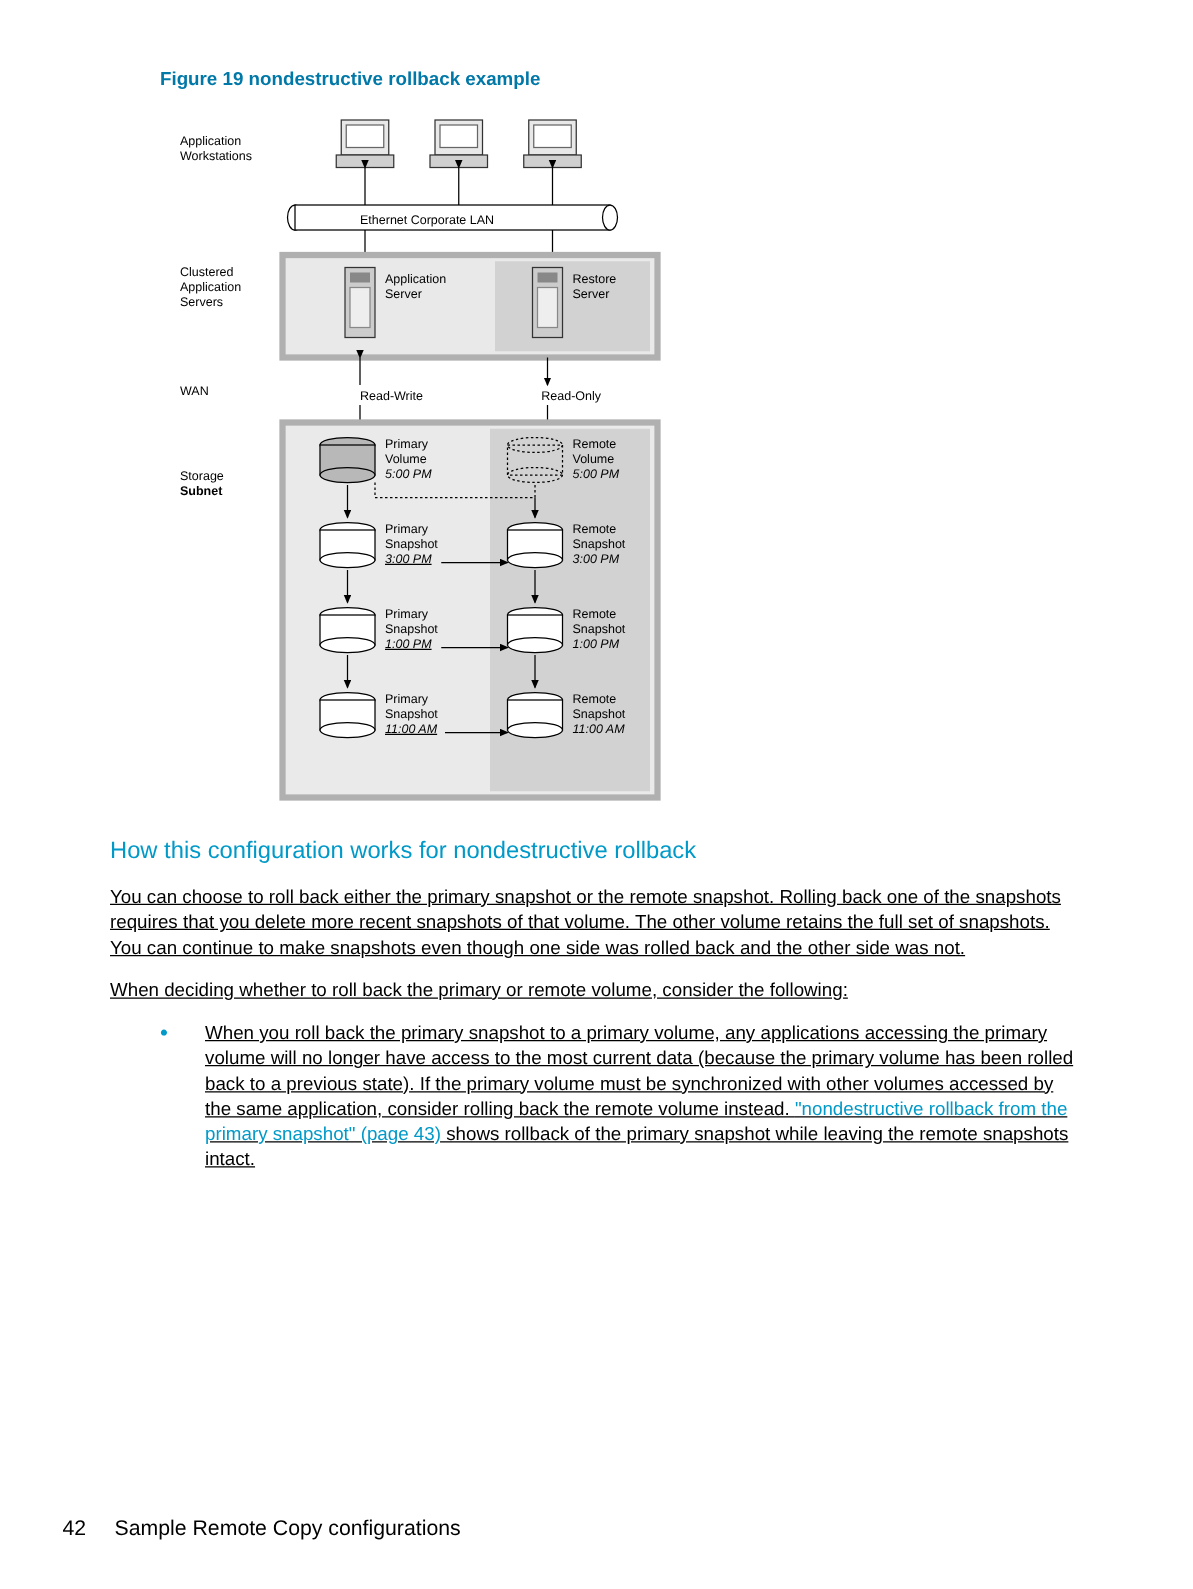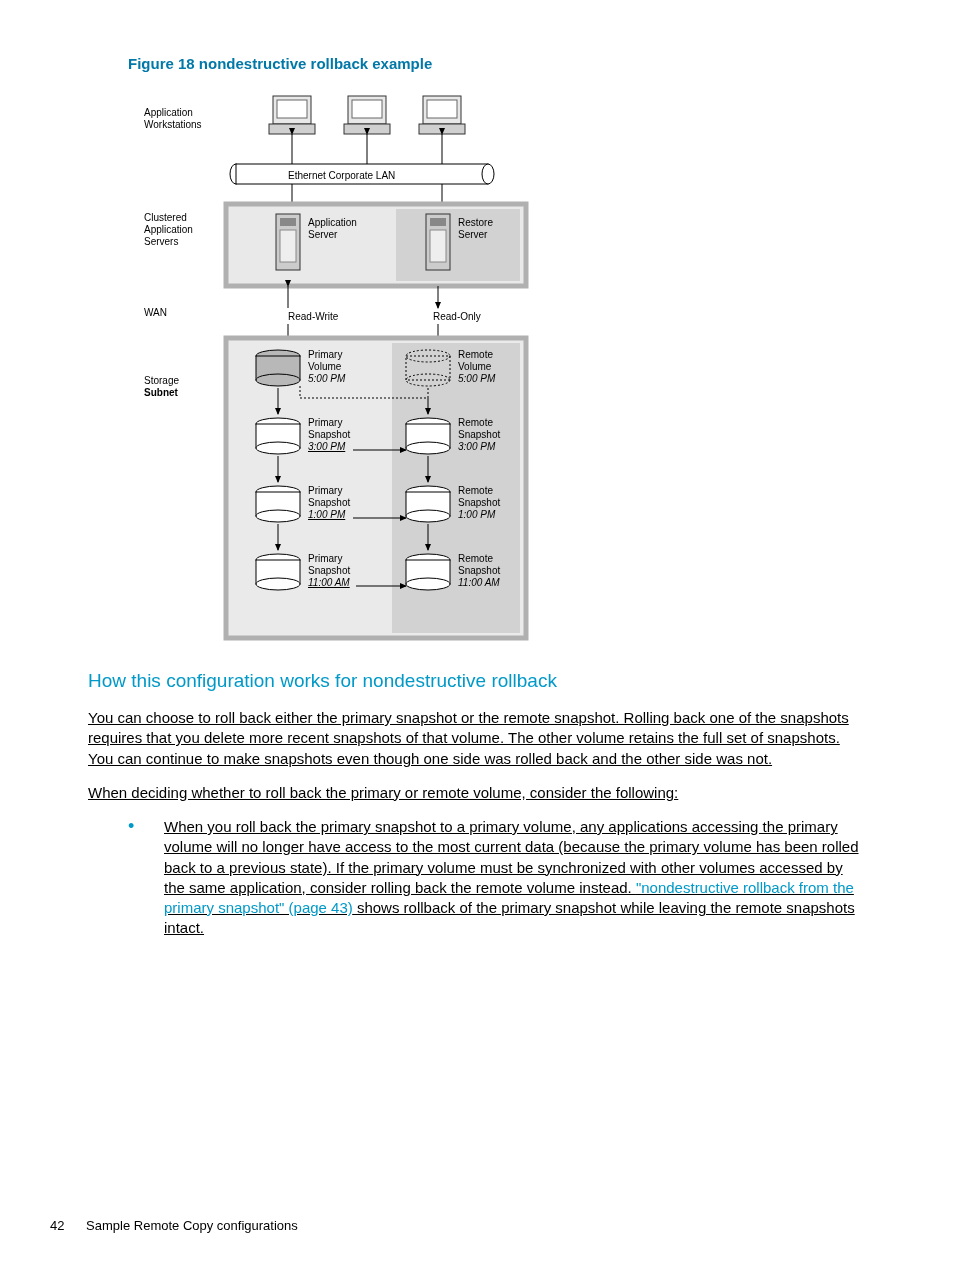--- a/index.html
+++ b/index.html
@@ -74,7 +74,7 @@
 </head>
 <body>
 
-<div class="figure-caption">Figure 18 nondestructive rollback example</div>
+<div class="figure-caption">Figure 19 nondestructive rollback example</div>
 
 <div class="diagram-area">
   <svg width="420" height="560" viewBox="0 0 420 560">

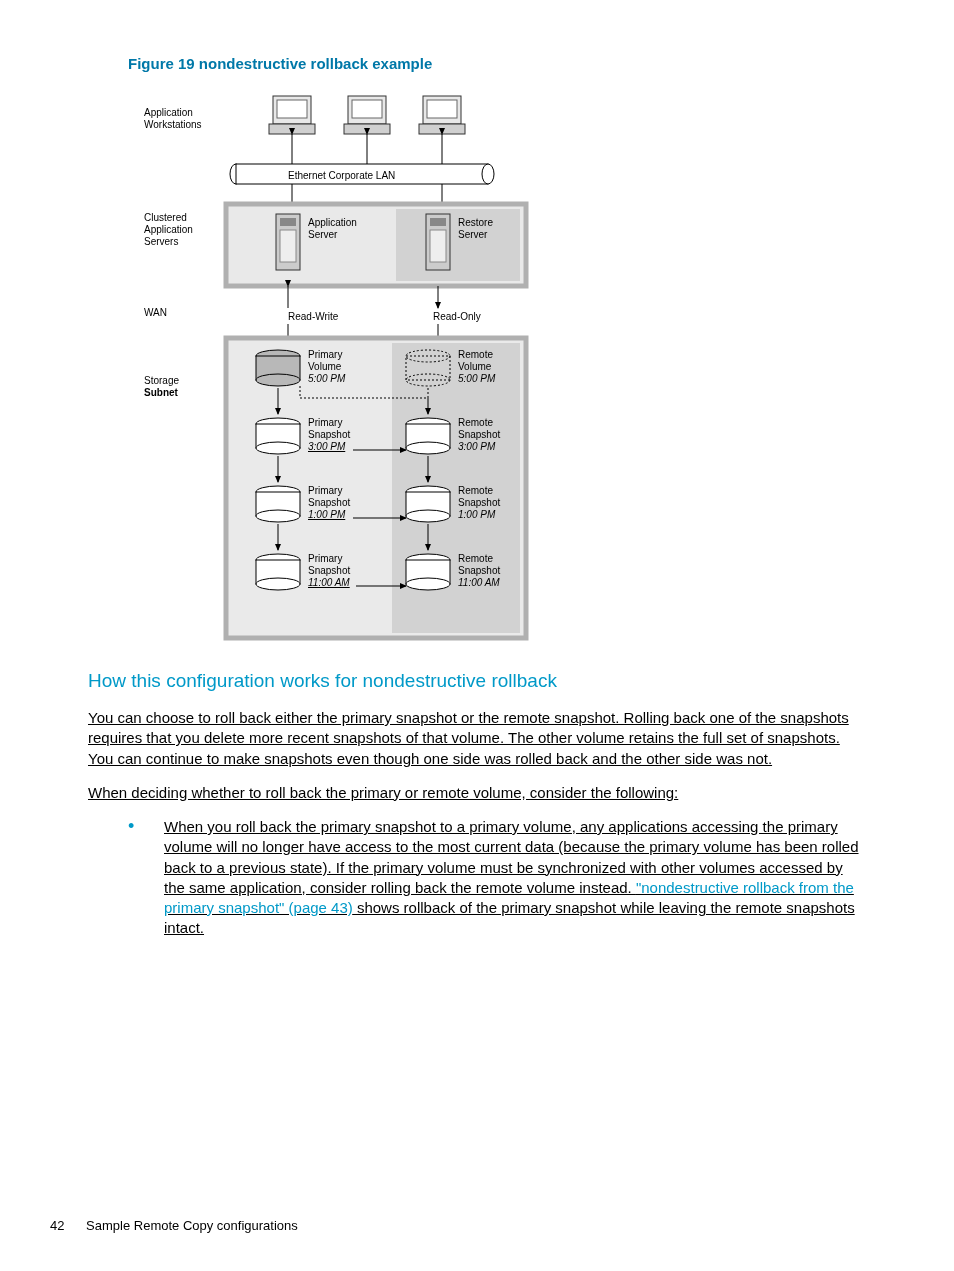--- a/index.html
+++ b/index.html
@@ -62,7 +62,7 @@
       position: absolute;
       bottom: 38px;
       left: 50px;
-      font-size: 13px;
+      font-size: 17px;
       text-align: right;
     }
     .footer .pn { margin-right: 18px; }

